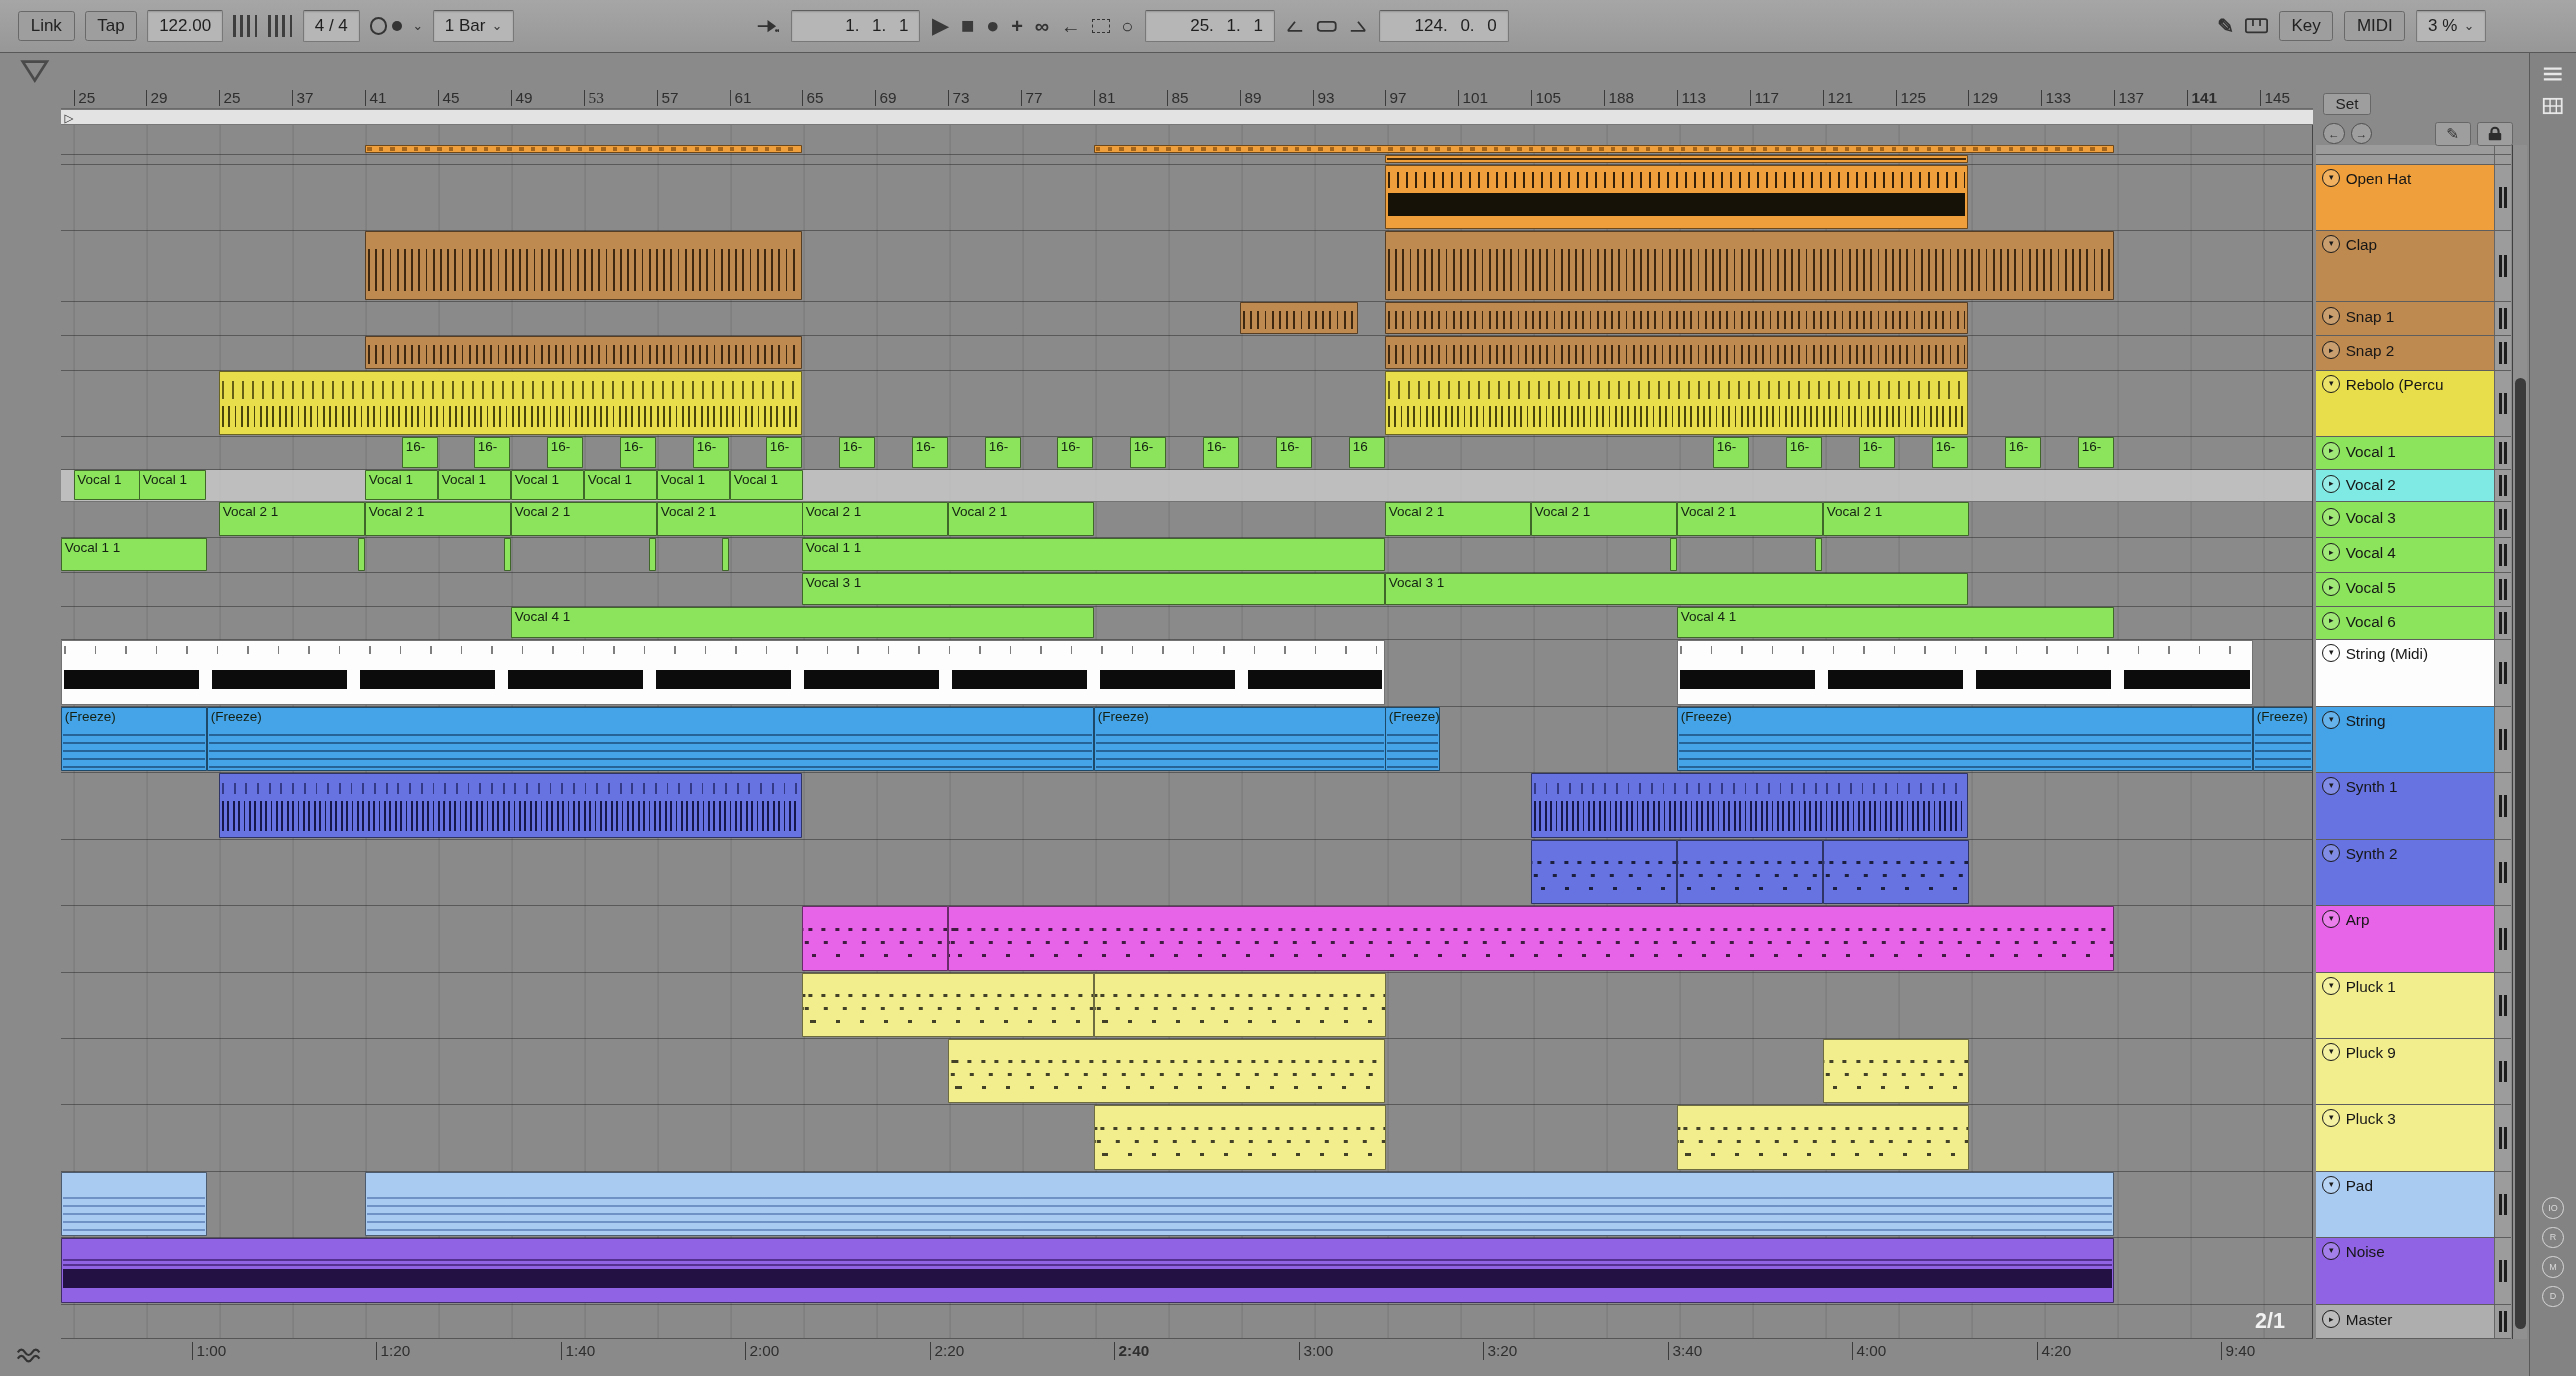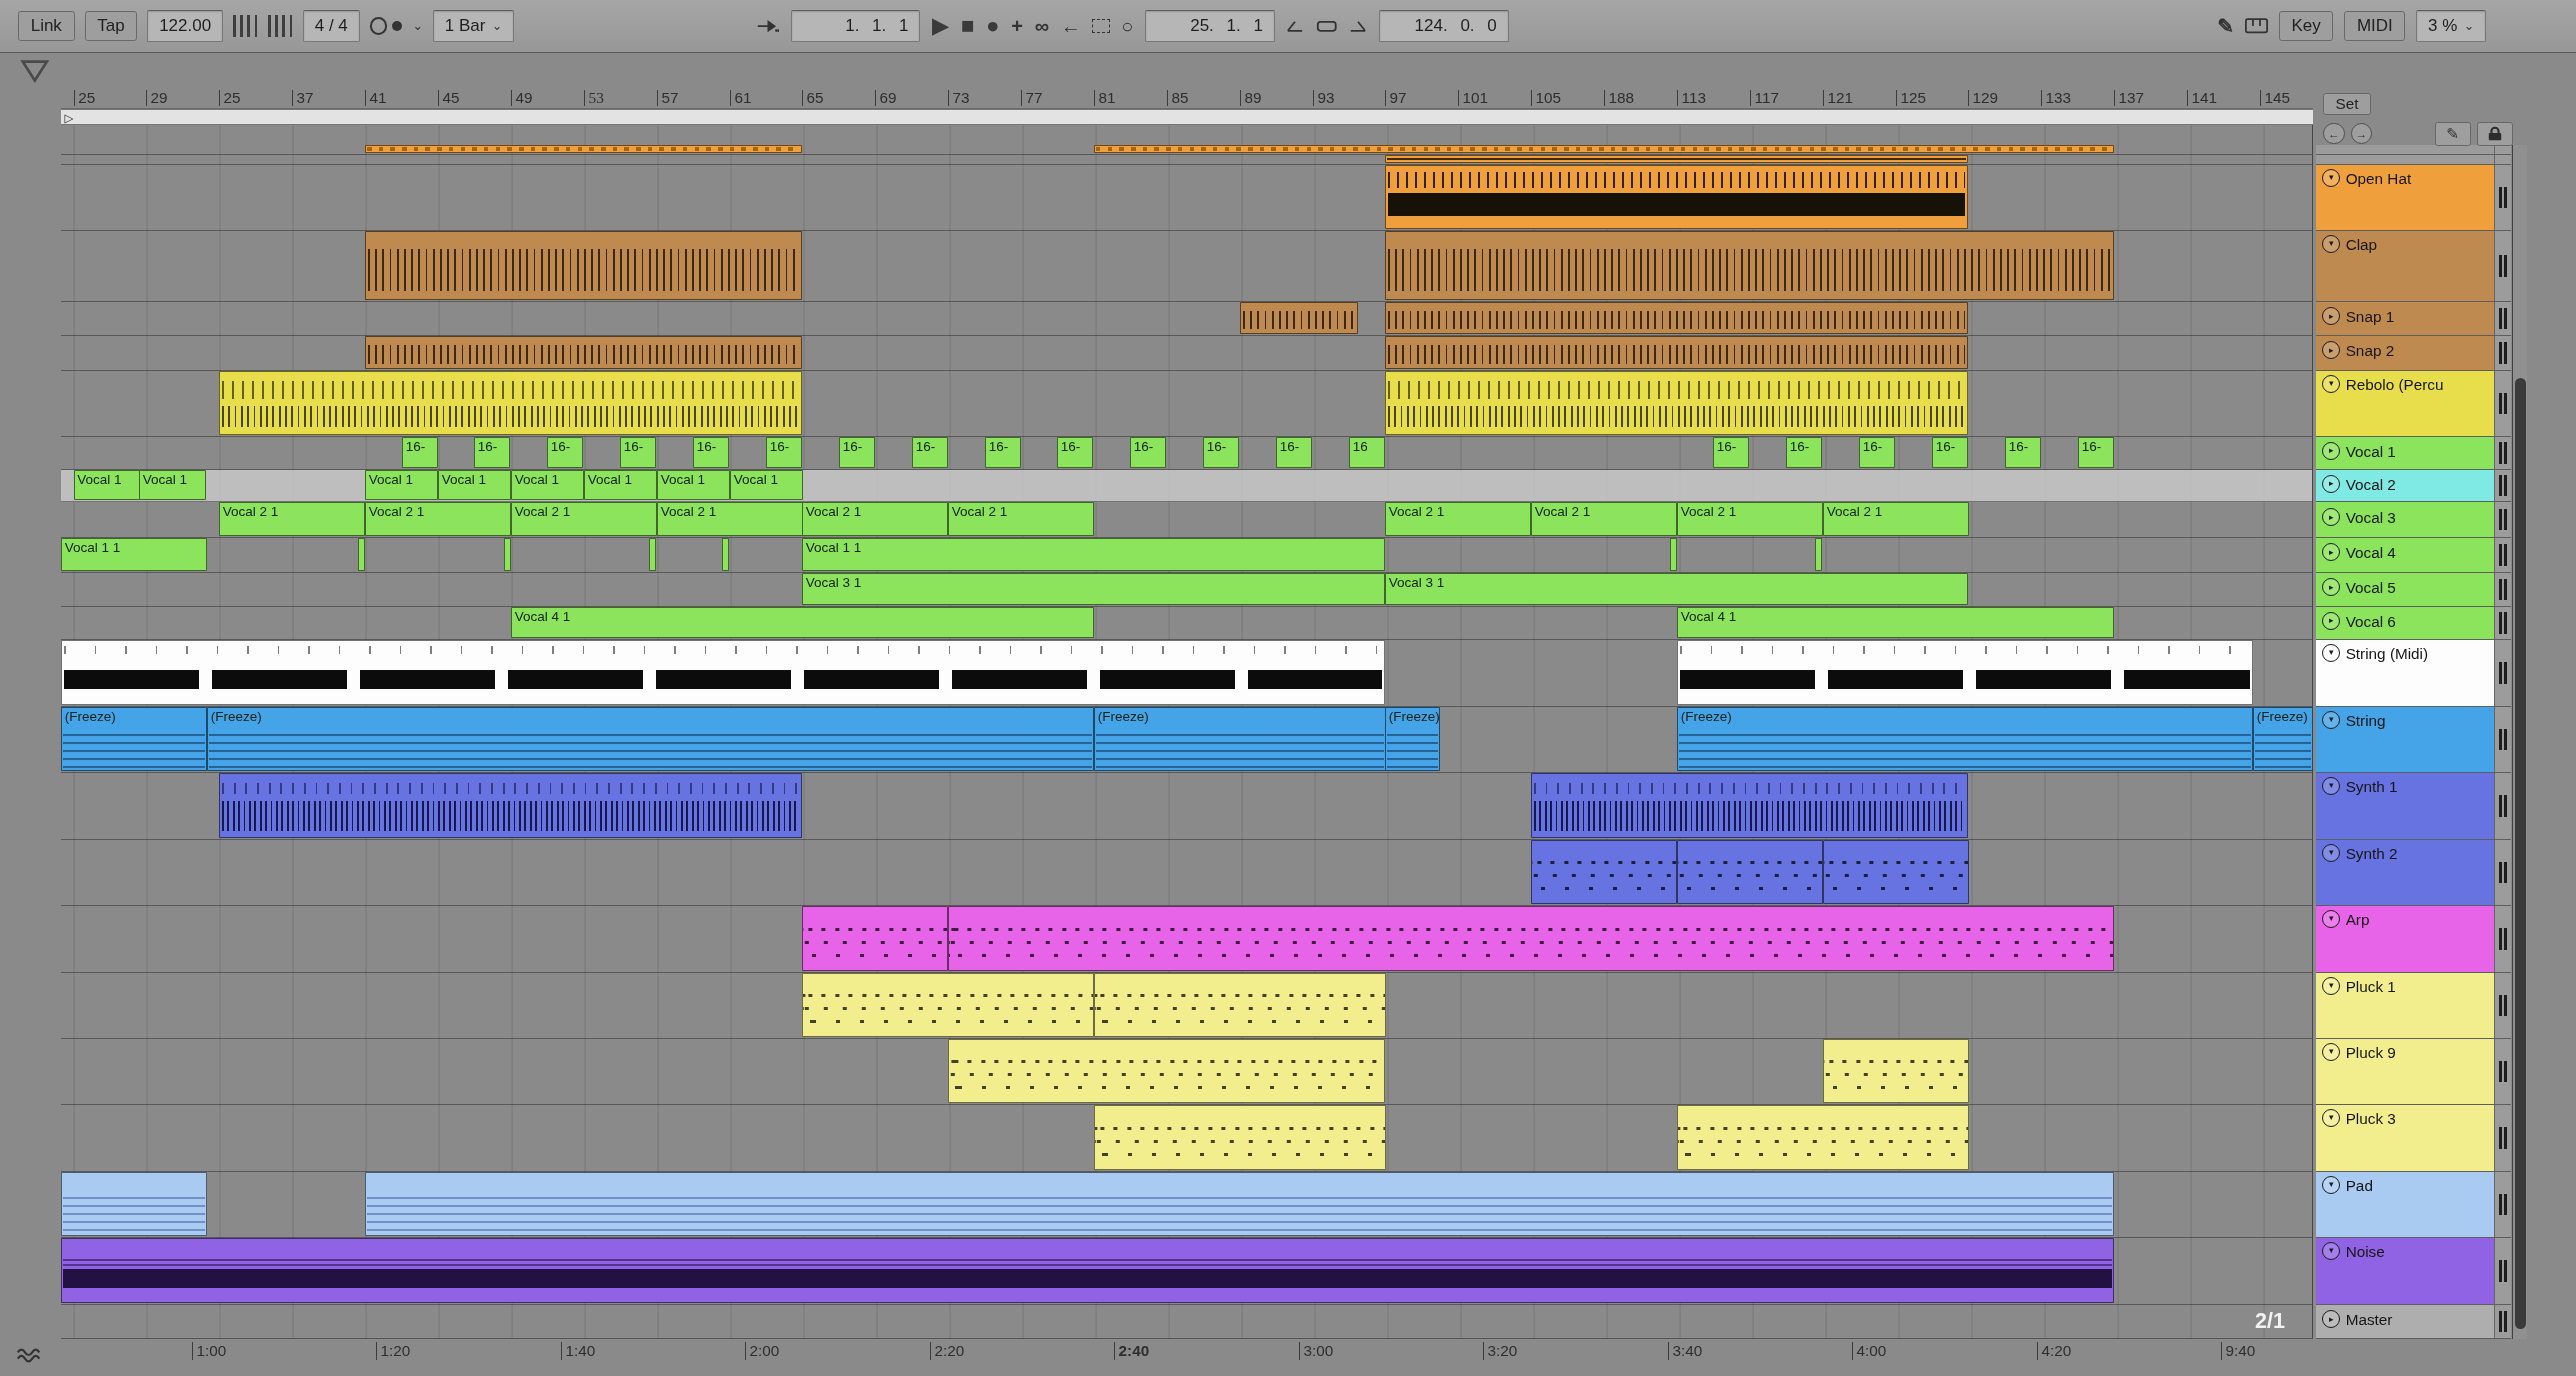--- a/index.html
+++ b/index.html
@@ -199,7 +199,7 @@
       <span class="bnum" style="left: 1907px;">129</span>
       <span class="bnum" style="left: 1980px;">133</span>
       <span class="bnum" style="left: 2053px;">137</span>
-      <span class="bnum" style="left: 2126px;">141</span>
+      <span class="bnum" style="left: 2126px; font-weight: bold;">141</span>
       <span class="bnum" style="left: 2199px;">145</span>
     </div>
 

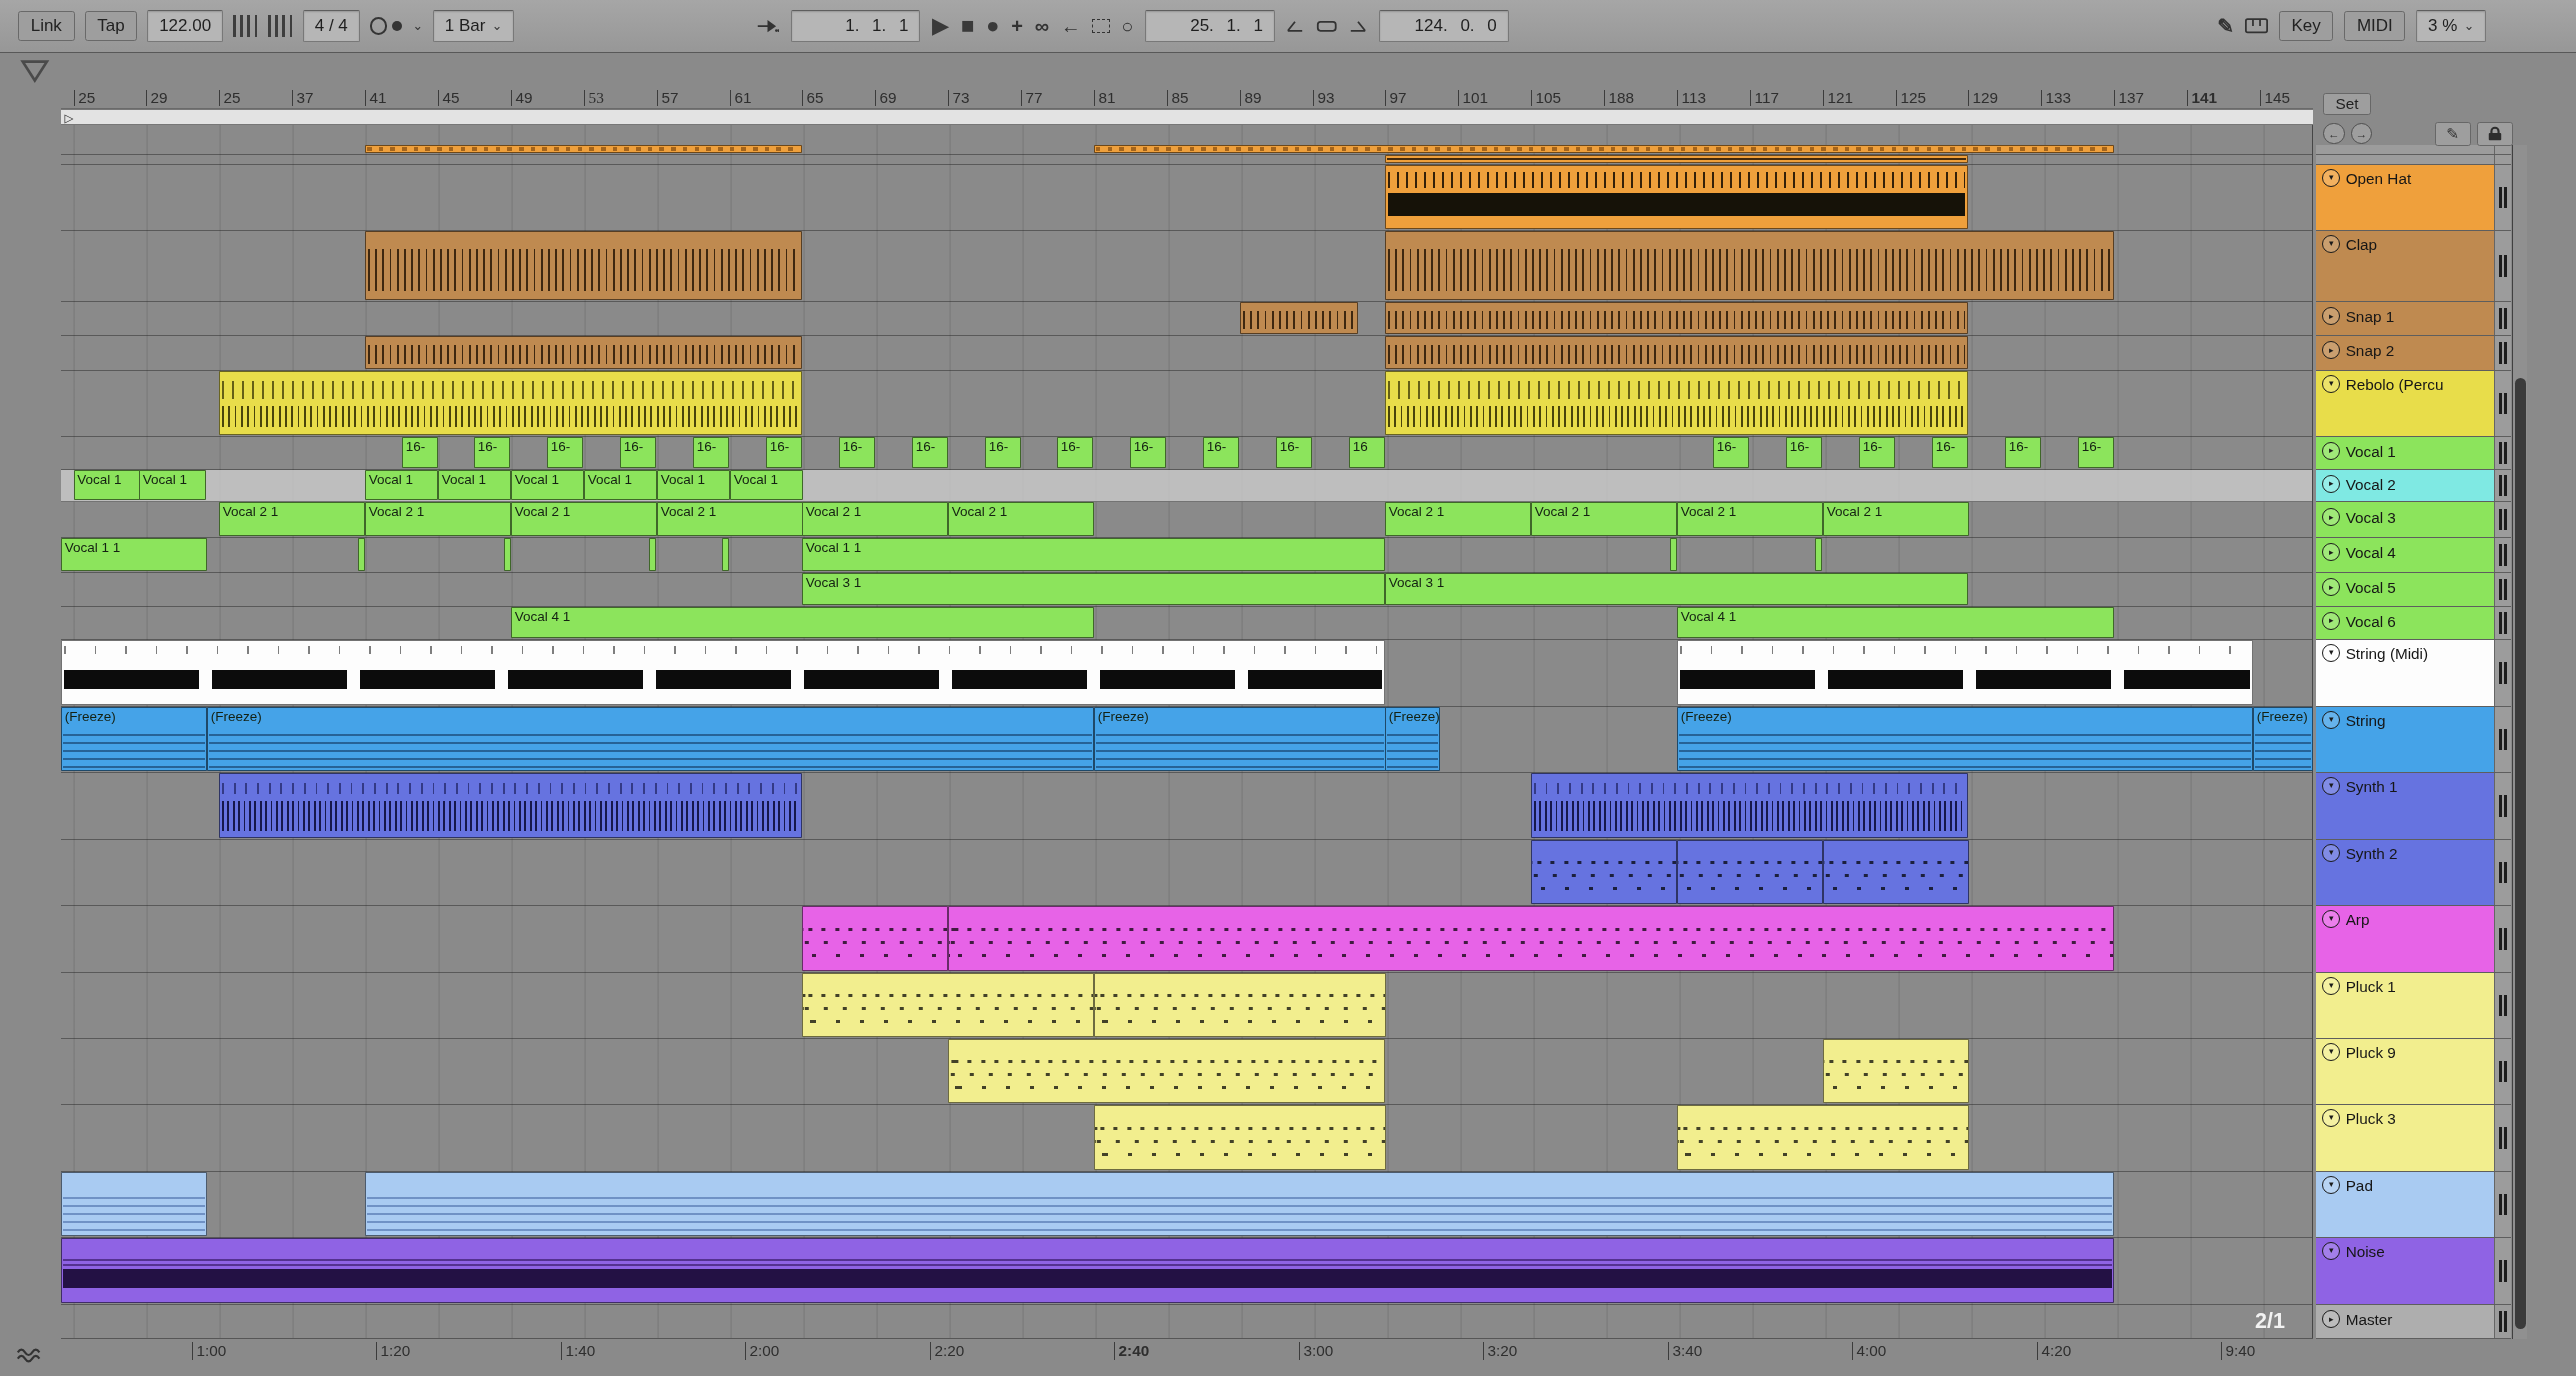--- a/index.html
+++ b/index.html
@@ -671,6 +671,25 @@
     <div id="thumb"></div>
   </div>
 
+  <div id="rail">
+    <span class="rail-ic">
+      <svg width="21.5" height="16" viewBox="0 0 24 18">
+          <path d="M2 3 h20 M2 9 h20 M2 15 h20" stroke="#e8e8e8" stroke-width="2.6"></path>
+        </svg>
+    </span>
+    <span class="rail-ic">
+      <svg width="21.5" height="18" viewBox="0 0 24 20">
+          <rect x="2" y="2" width="20" height="16" fill="none" stroke="#e8e8e8" stroke-width="2"></rect>
+          <path d="M9 2 v16 M16 2 v16 M2 10 h20" stroke="#e8e8e8" stroke-width="1.6"></path>
+        </svg>
+    </span>
+    <div class="rail-bottom">
+      <span class="railc">IO</span>
+      <span class="railc">R</span>
+      <span class="railc">M</span>
+      <span class="railc">D</span>
+    </div>
+  </div>
 
   <div id="time-ruler">
       <span class="tnum" style="left: 131px;">1:00</span>

